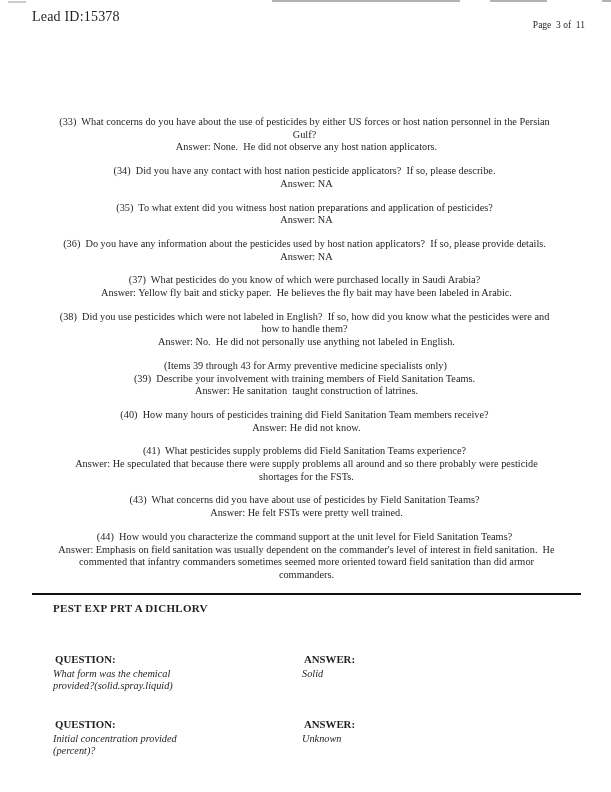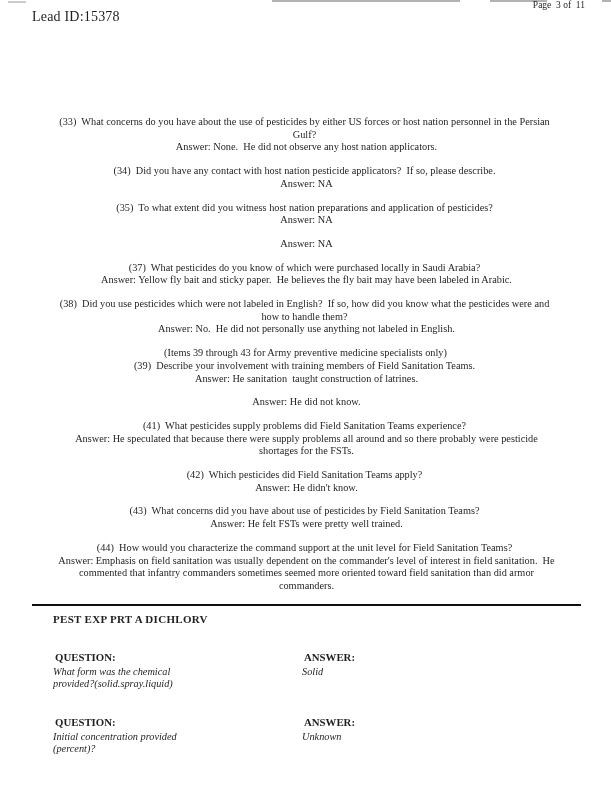--- a/index.html
+++ b/index.html
@@ -25,7 +25,7 @@
     font-size: 14px; letter-spacing: 0.2px; white-space: pre;
   }
   .header-page {
-    position: absolute; right: 26px; top: 0;
+    position: absolute; right: 26px; top: 20px;
     font-size: 9.5px; white-space: pre;
   }
 

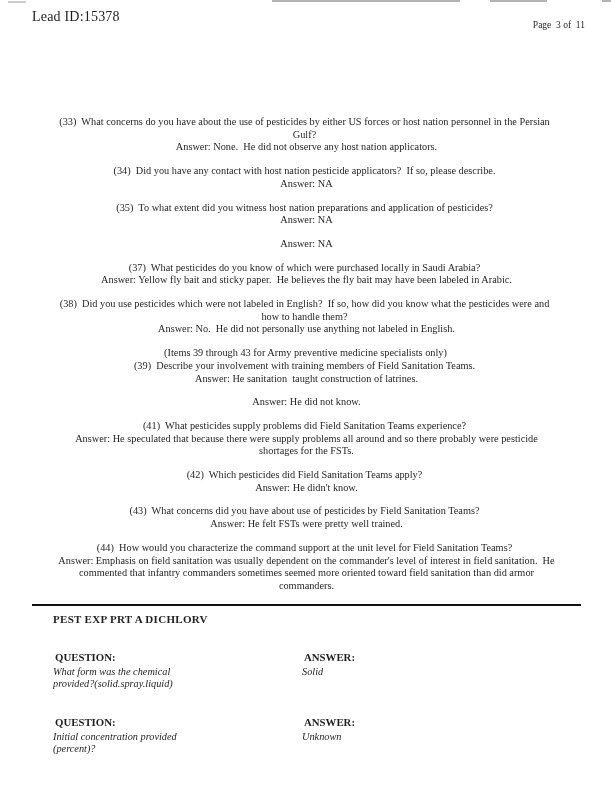--- a/index.html
+++ b/index.html
@@ -99,6 +99,7 @@
     </div>
 
     <div class="qa">
+      <div class="q">(36)  Do you have any information about the pesticides used by host nation applicators?  If so, please provide details.</div>
       <div class="a">Answer: NA</div>
     </div>
 

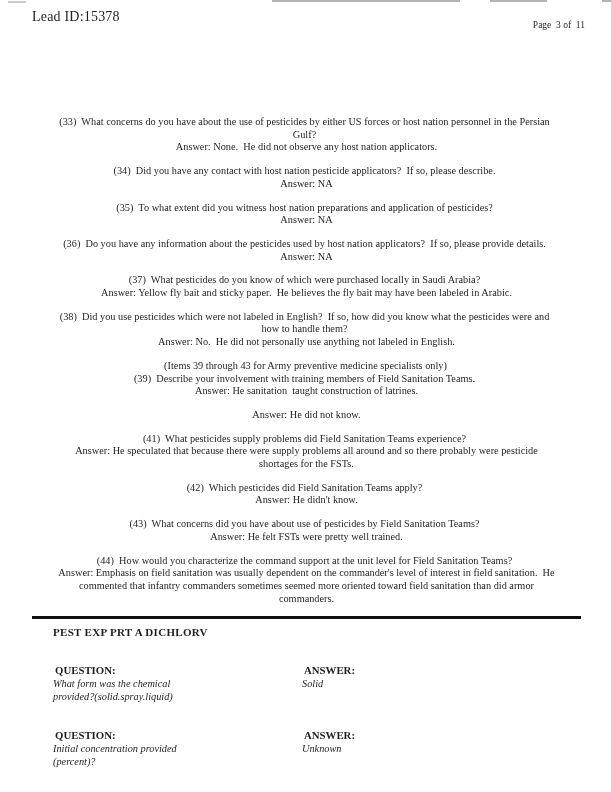--- a/index.html
+++ b/index.html
@@ -120,6 +120,7 @@
     </div>
 
     <div class="qa">
+      <div class="q">(40)  How many hours of pesticides training did Field Sanitation Team members receive?</div>
       <div class="a">Answer: He did not know.</div>
     </div>
 

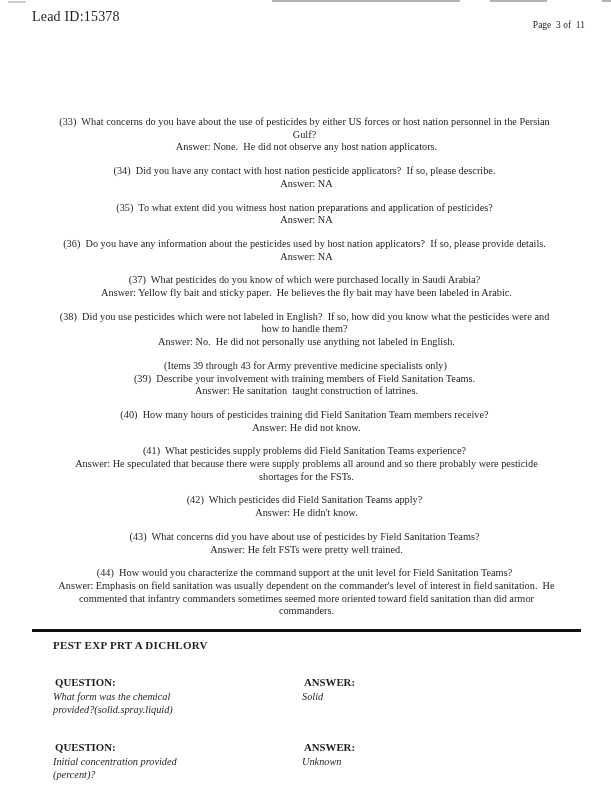--- a/index.html
+++ b/index.html
@@ -129,10 +129,6 @@
       <div class="a">Answer: He speculated that because there were supply problems all around and so there probably were pesticide shortages for the FSTs.</div>
     </div>
 
-    <div class="qa">
-      <div class="q">(42)  Which pesticides did Field Sanitation Teams apply?</div>
-      <div class="a">Answer: He didn't know.</div>
-    </div>
 
     <div class="qa">
       <div class="q">(43)  What concerns did you have about use of pesticides by Field Sanitation Teams?</div>

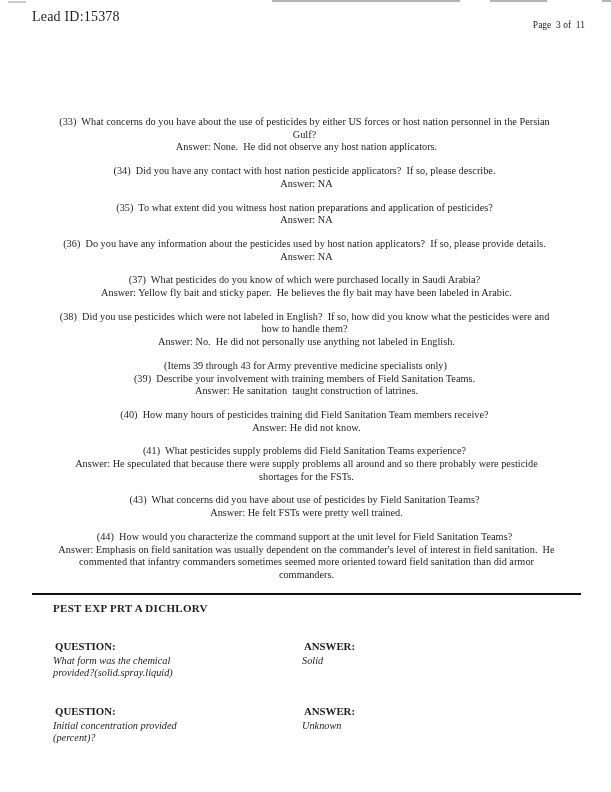--- a/index.html
+++ b/index.html
@@ -51,7 +51,7 @@
     font-weight: bold;
     font-size: 11px;
     letter-spacing: 0.3px;
-    margin-bottom: 5px;
+    margin-bottom: 18px;
     white-space: pre;
   }
   .sec-row { display: flex; margin-bottom: 5px; }

